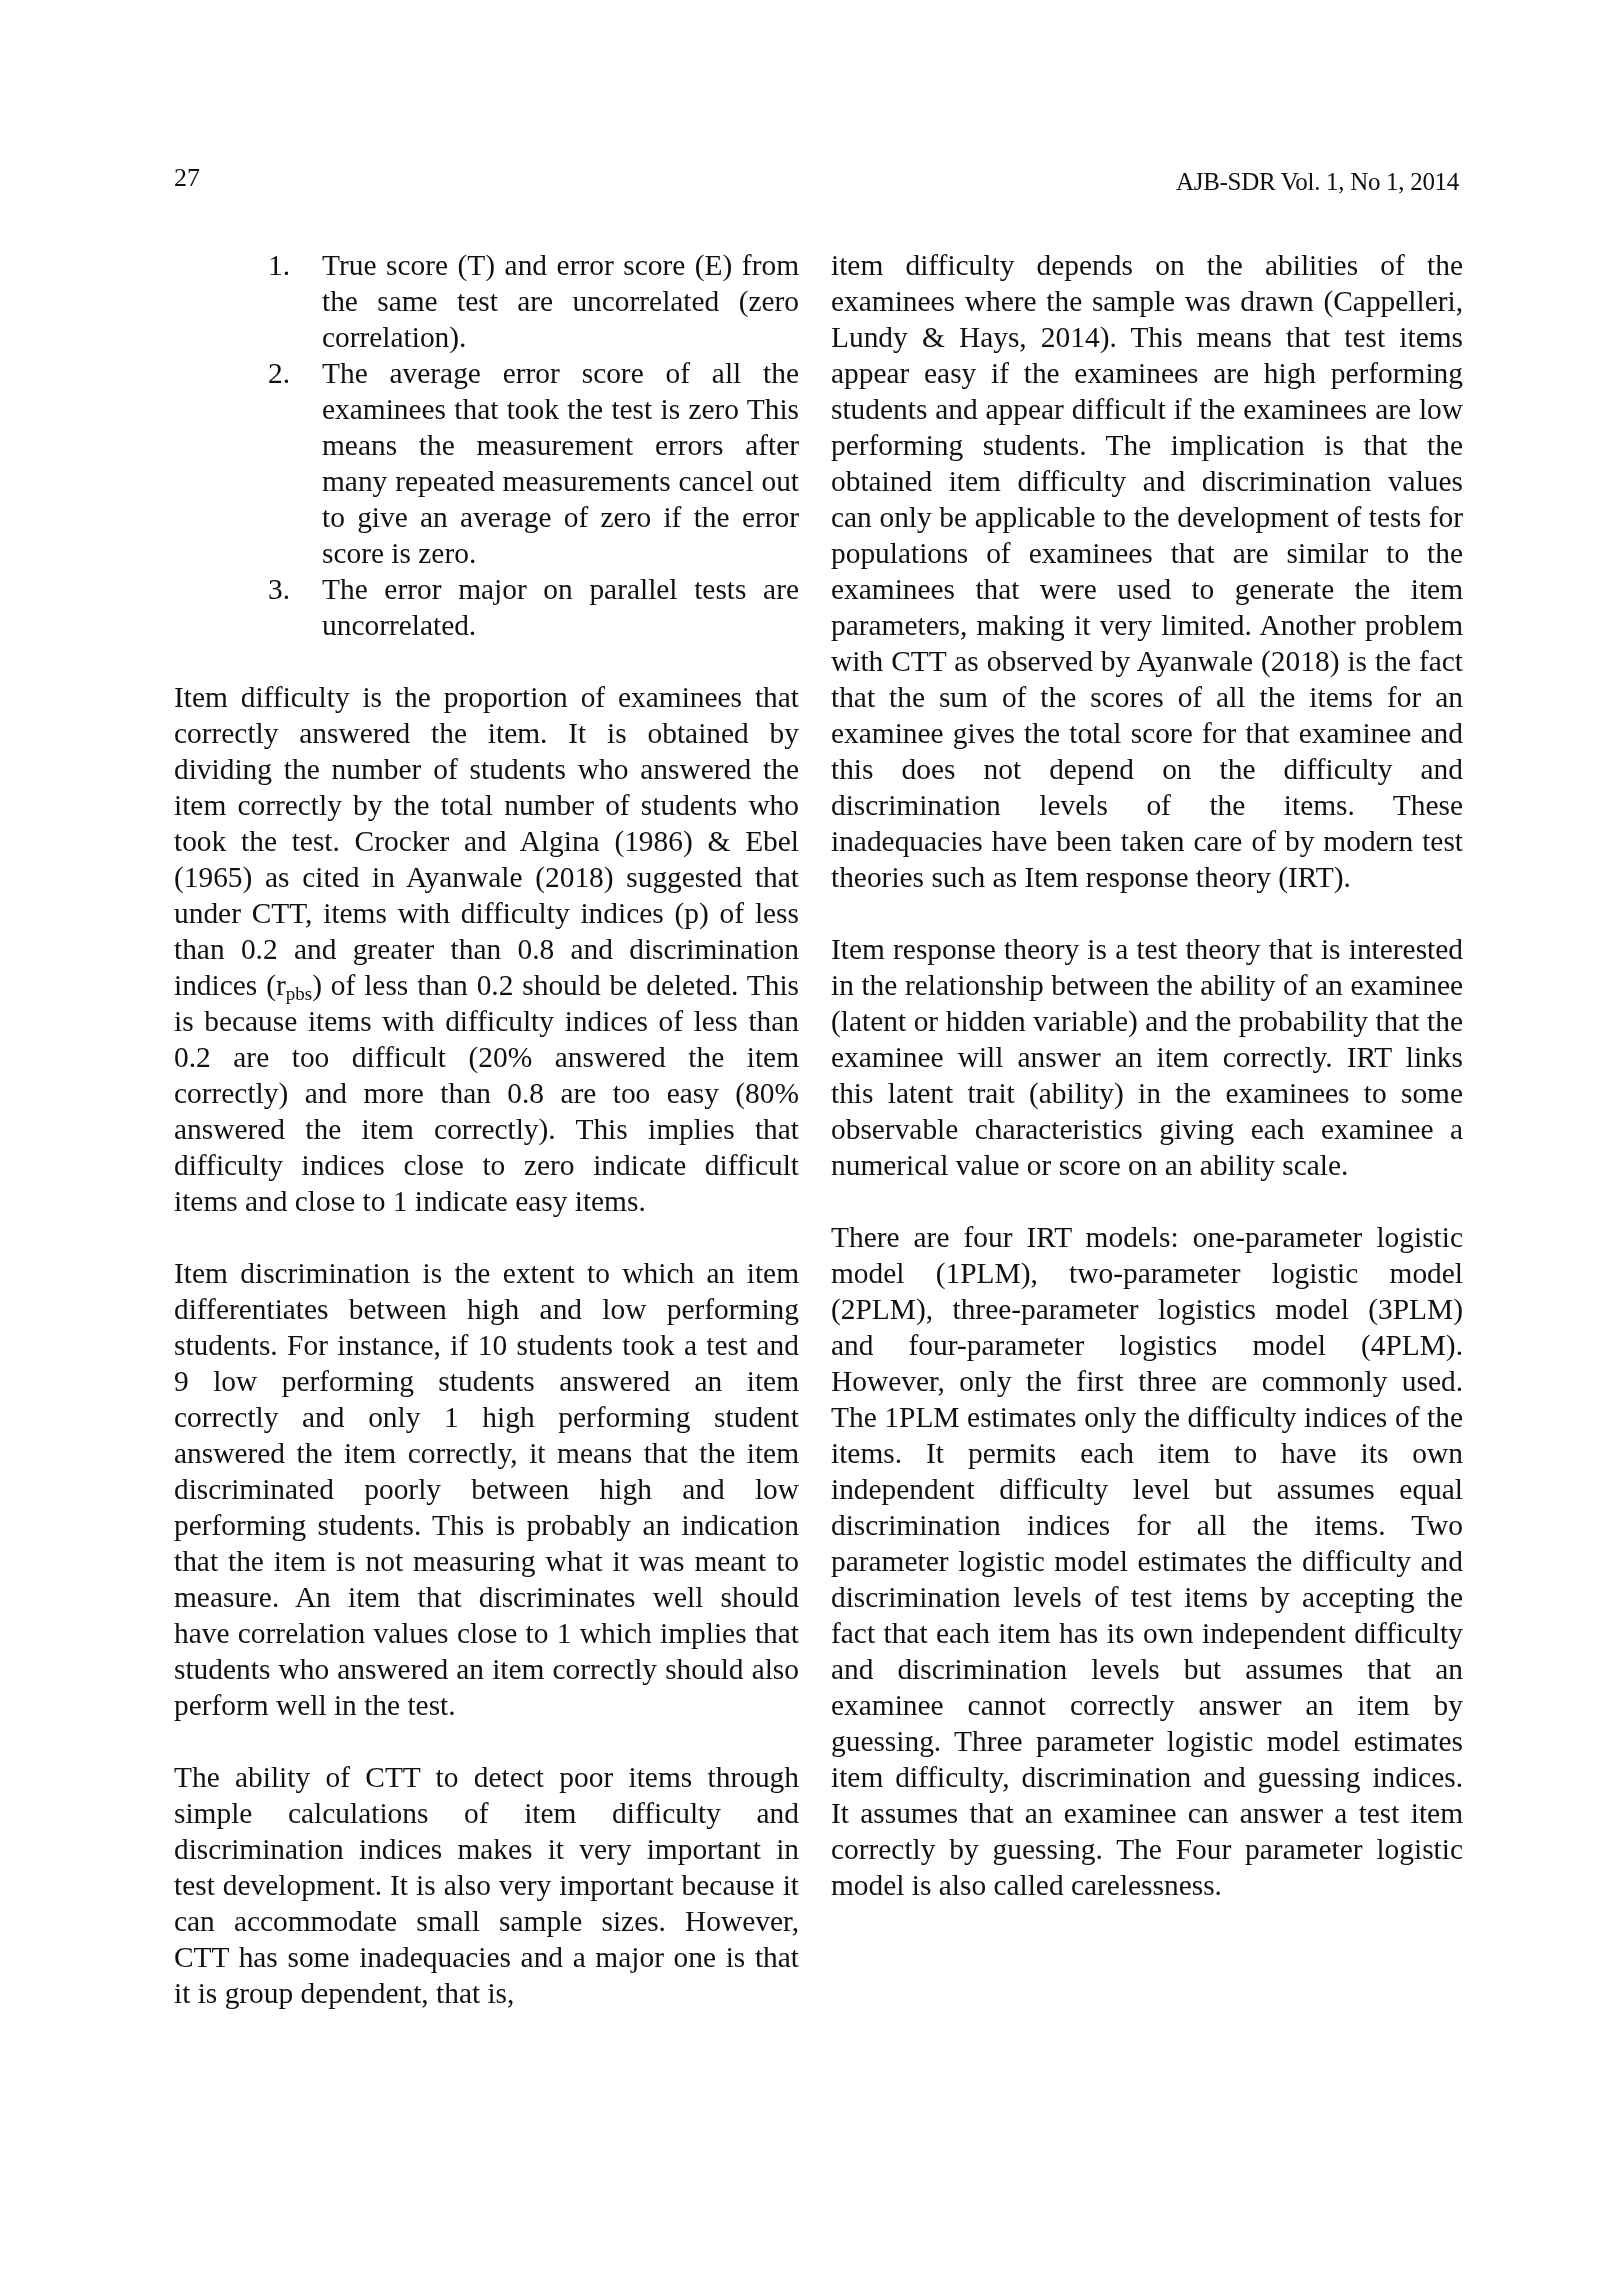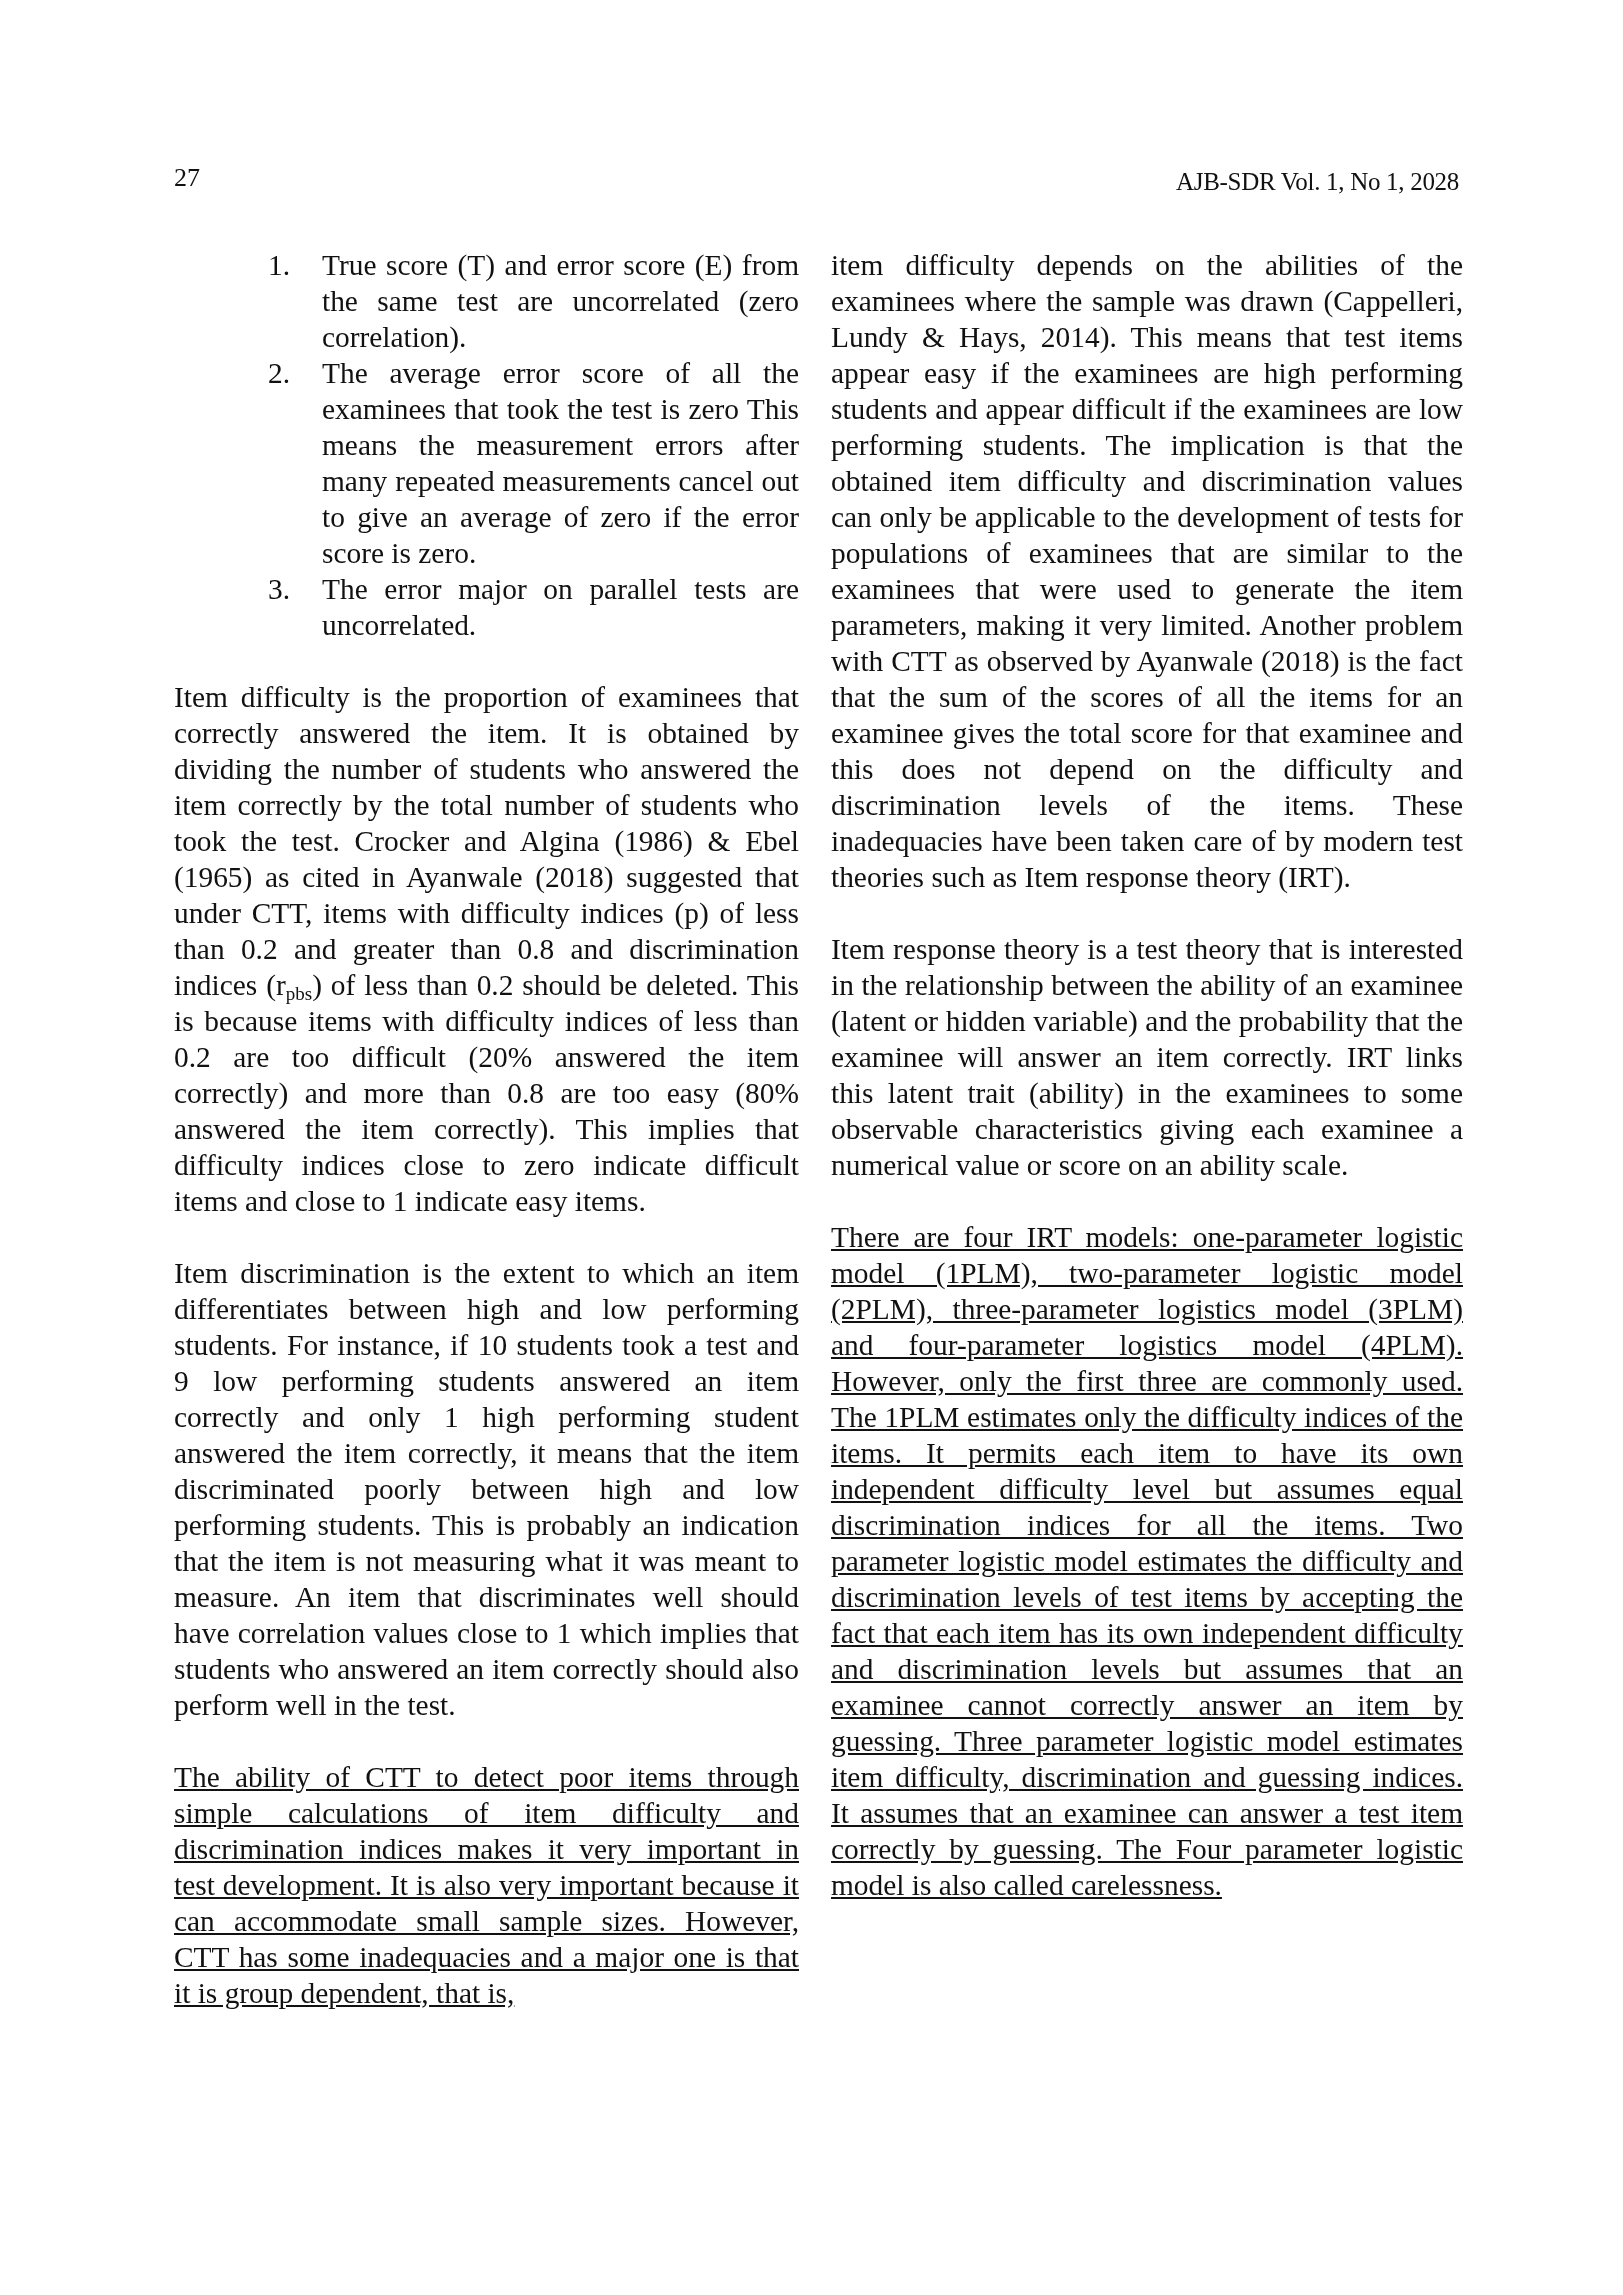--- a/index.html
+++ b/index.html
@@ -23,7 +23,7 @@
 <div class="page">
 
   <div class="header-left">27</div>
-  <div class="header-right">AJB-SDR Vol. 1, No 1, 2028</div>
+  <div class="header-right">AJB-SDR Vol. 1, No 1, 2014</div>
 
   <div class="col col-left">
     <ol class="assumptions">

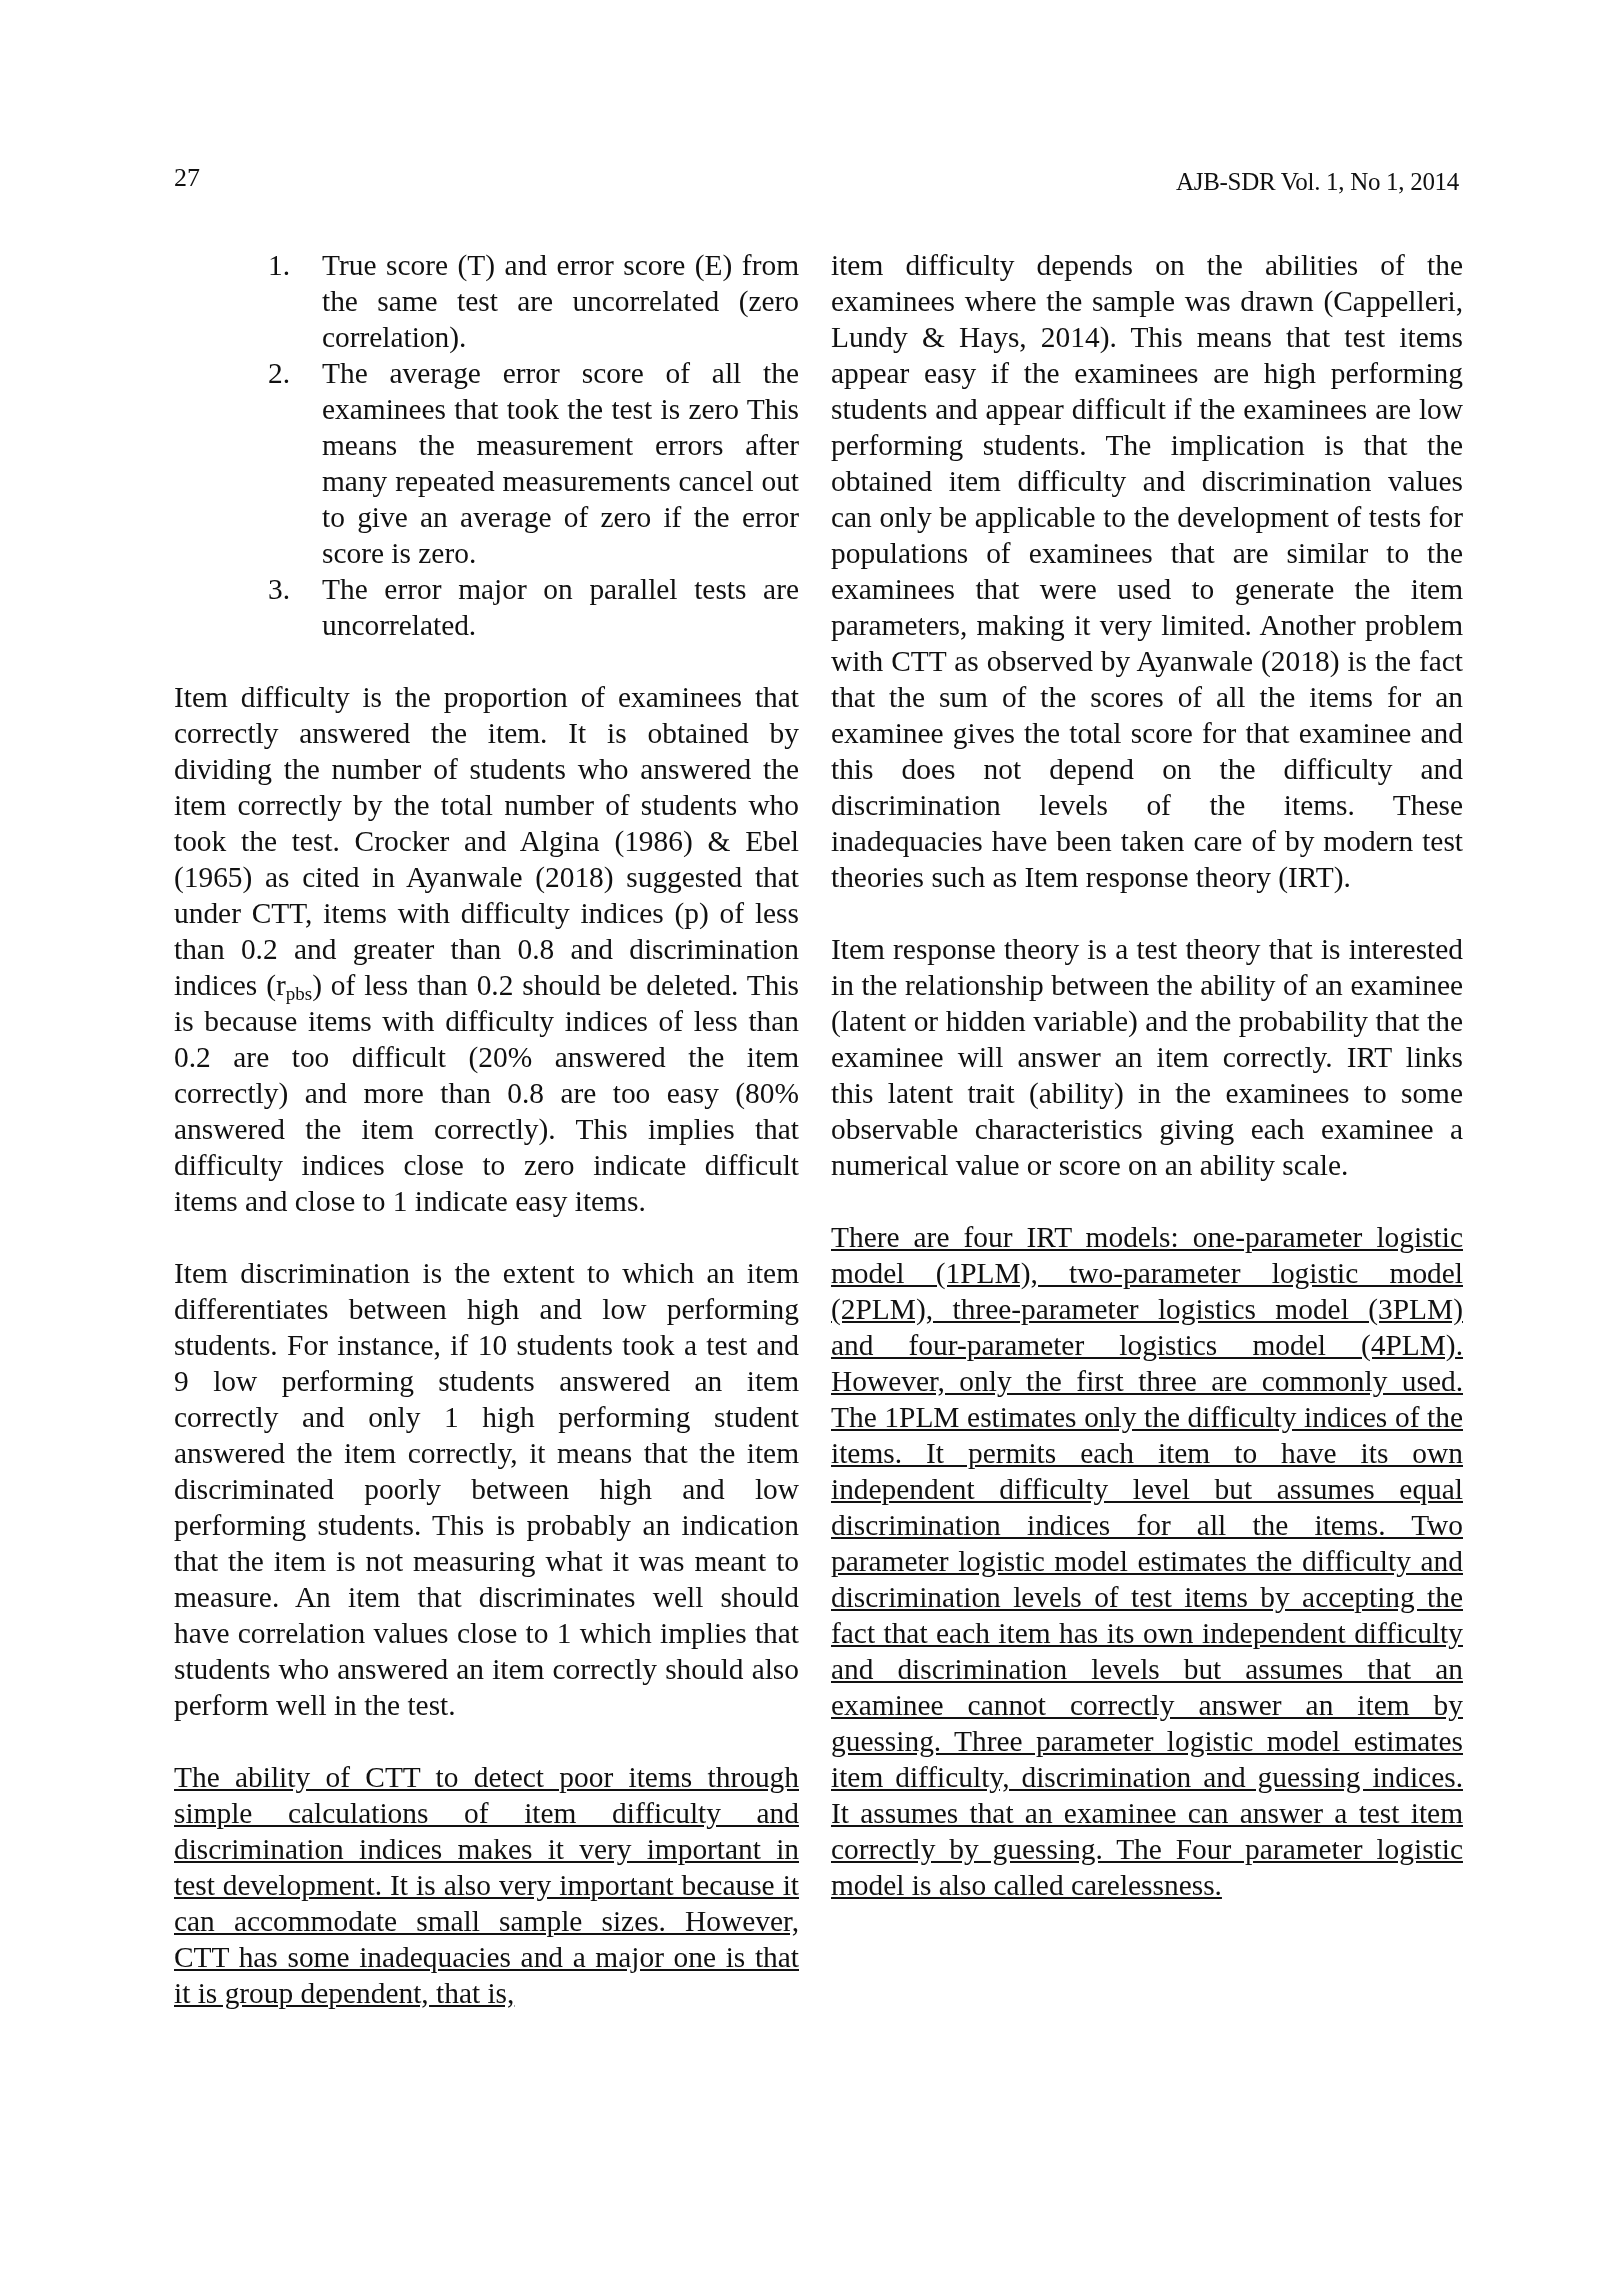--- a/index.html
+++ b/index.html
@@ -11,7 +11,7 @@
     .col-left { left: 174px; }
     .col-right { left: 831px; width: 632px; }
     .para { margin: 0 0 36px 0; hyphens: none; }
-    .para:last-child { margin-bottom: 0; text-decoration: underline; }
+    .para:last-child { margin-bottom: 0; }
     .assumptions { list-style: none; margin: 0 0 36px 0; padding: 0 0 0 148px; }
     .assumptions li { position: relative; margin: 0; }
     .assumptions .num { position: absolute; left: -54px; top: 0; }

